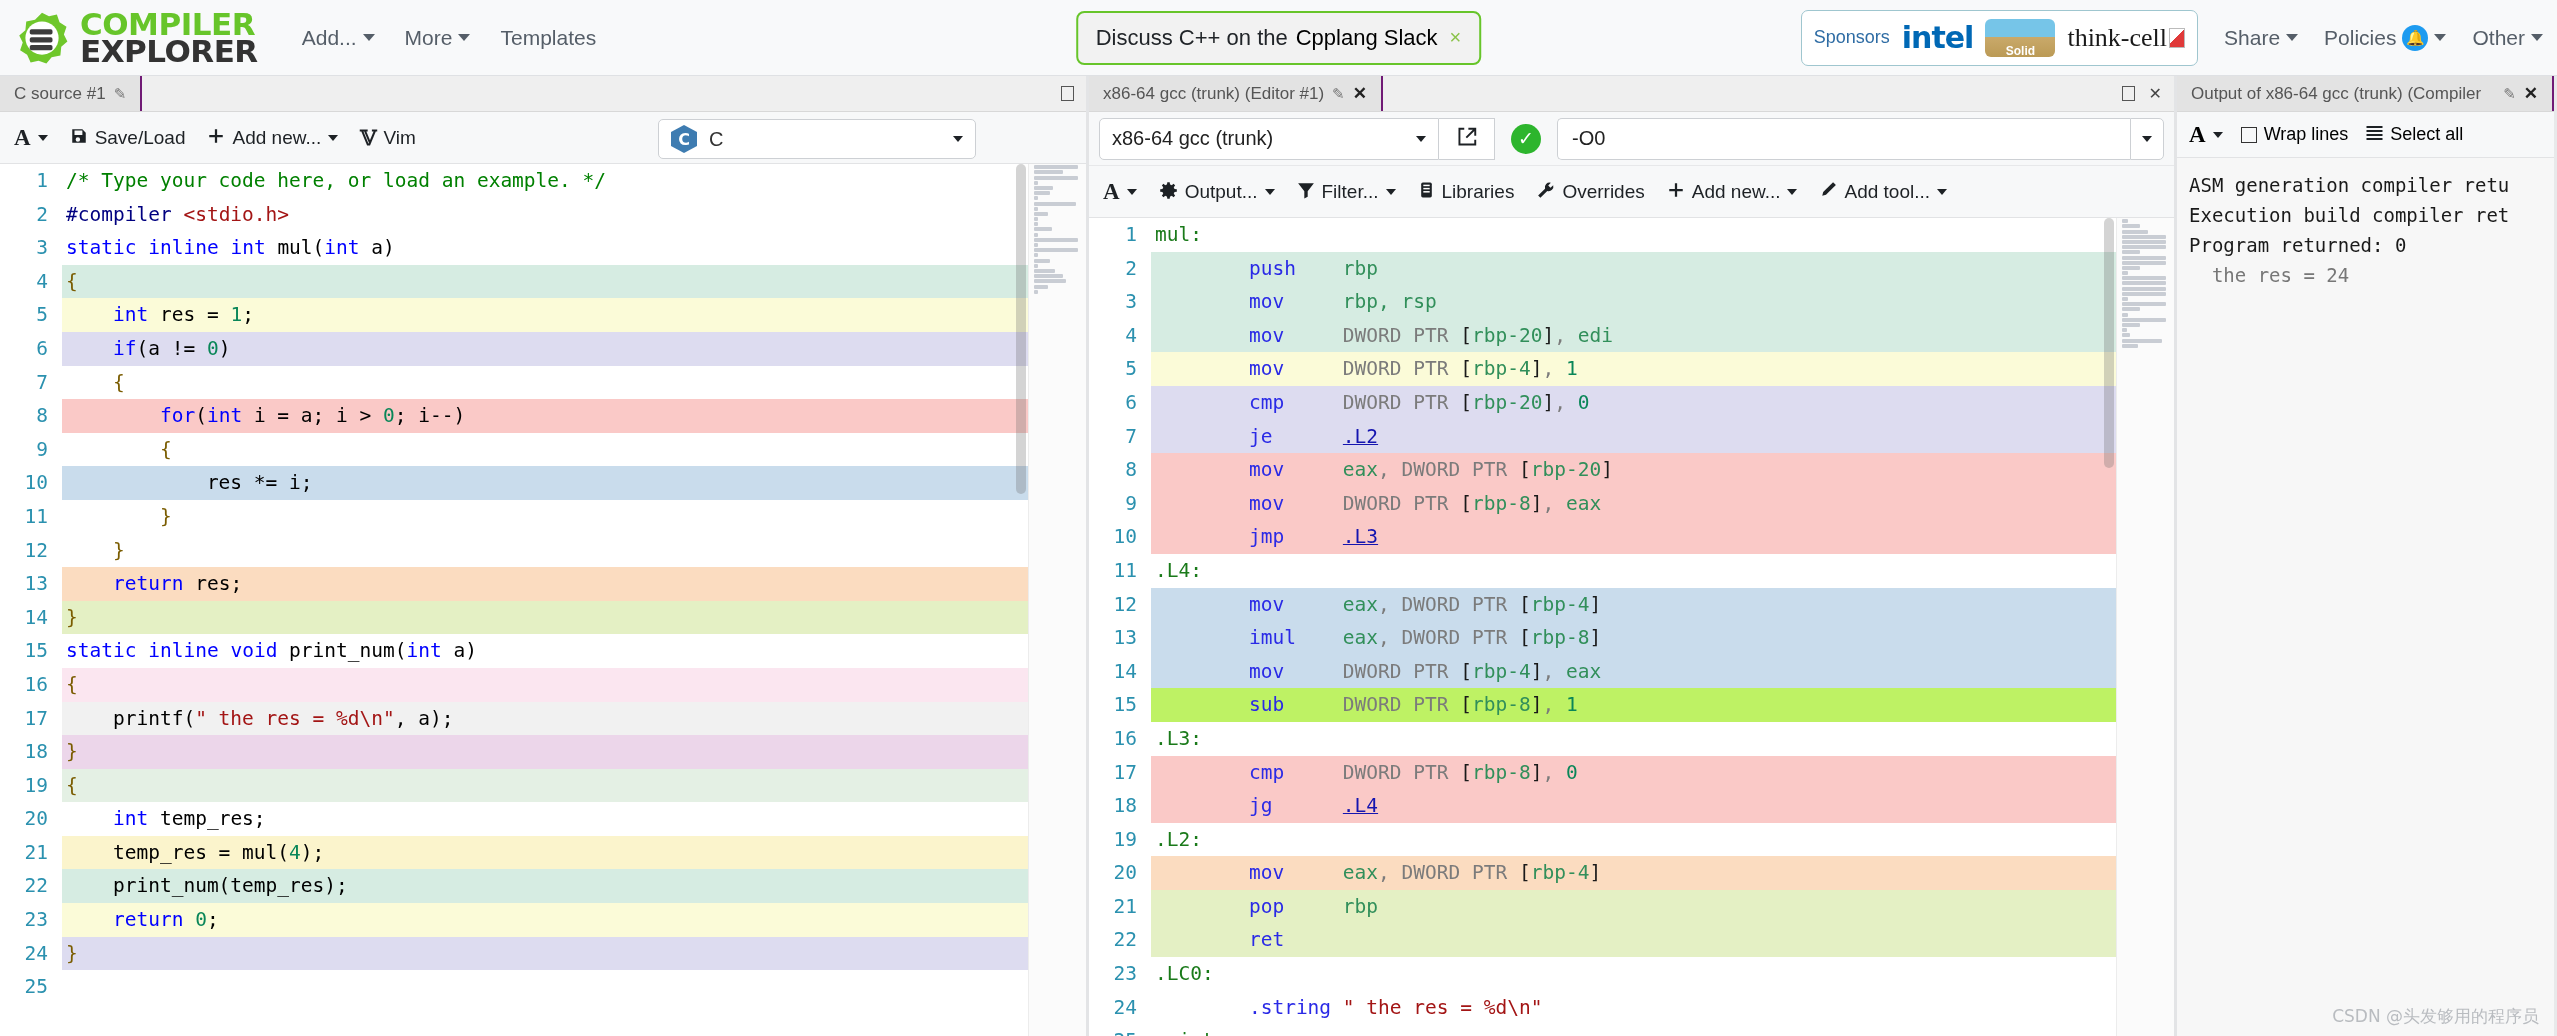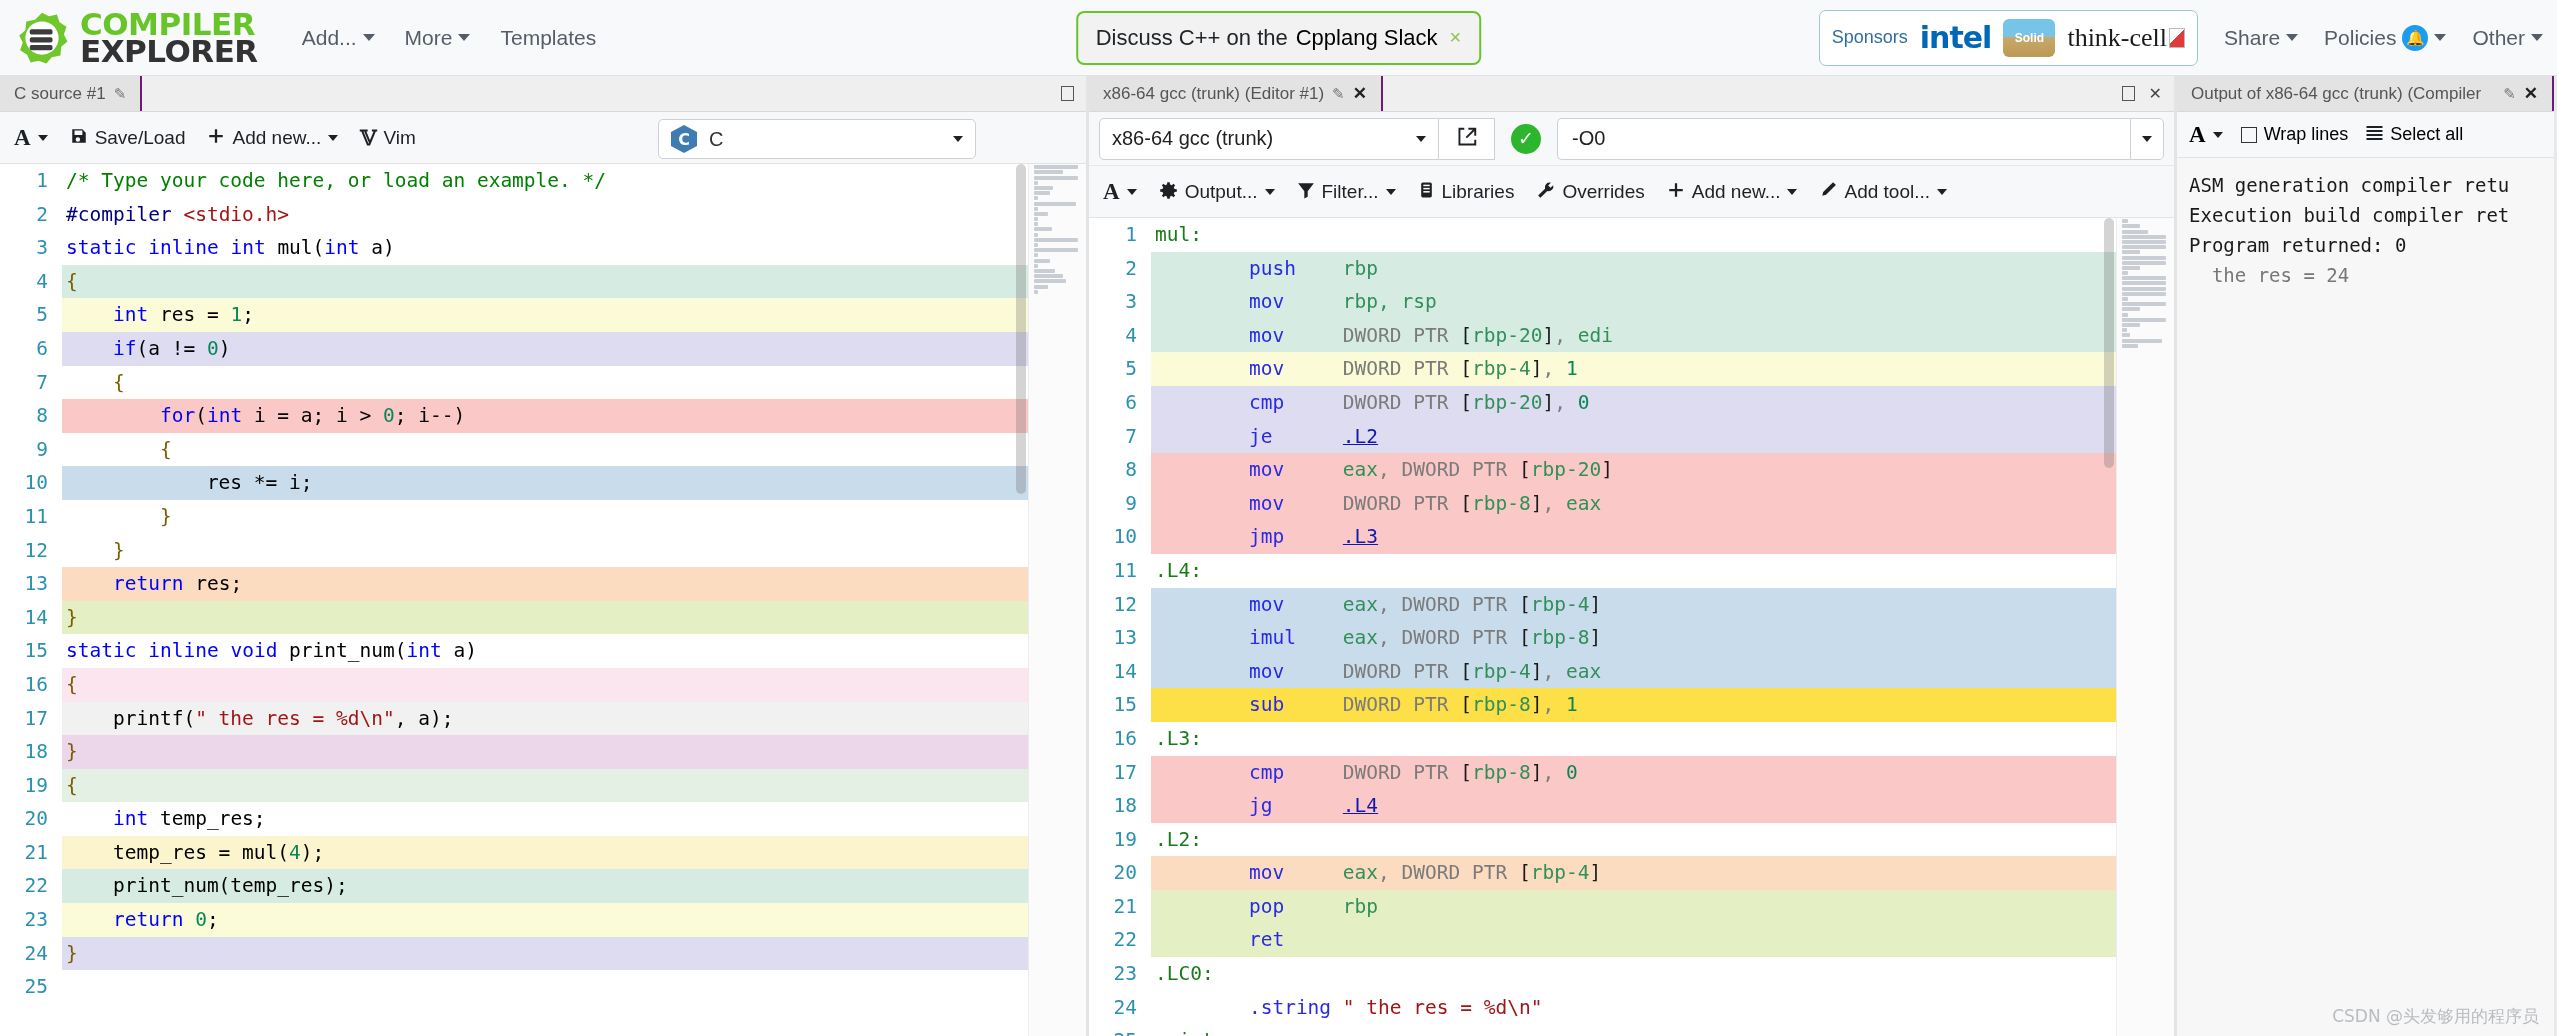--- a/index.html
+++ b/index.html
@@ -91,10 +91,10 @@
     letter-spacing: -1px;
   }
   .solid-sands {
-    width: 52px; height: 38px;
+    width: 70px; height: 38px;
     background: linear-gradient(180deg,#76c5e8 0%, #76c5e8 48%, #c9a96a 48%, #bb9a55 100%);
     border-radius: 6px;
-    display: flex; align-items: center; justify-content: center;
+    display: flex; align-items: flex-end; justify-content: center;
     font-size: 12px; color: #fff; font-weight: bold; line-height: 1;
     text-align: center;
   }

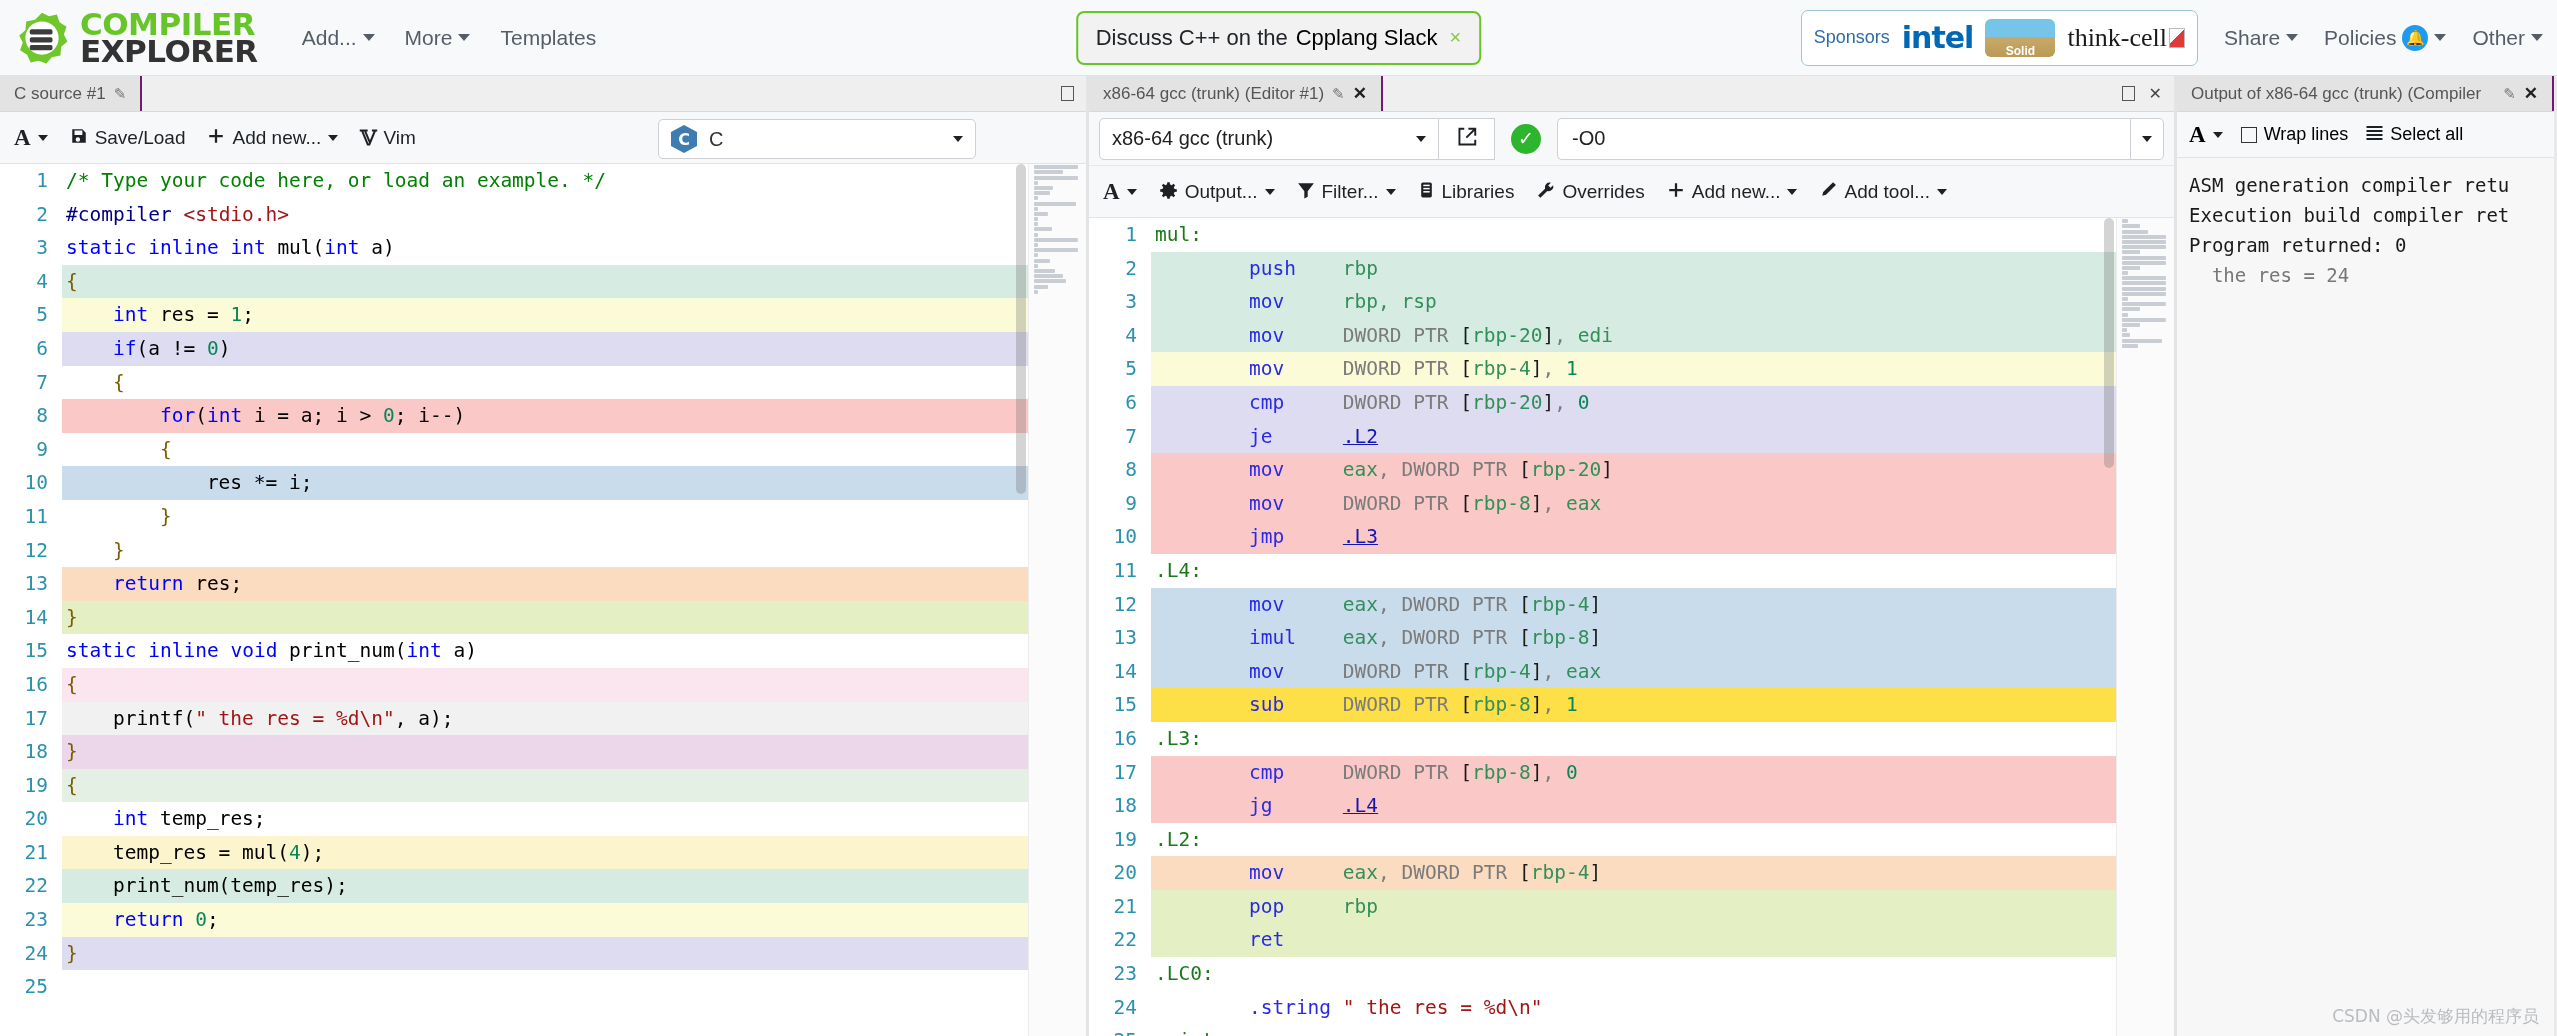--- a/index.html
+++ b/index.html
@@ -722,7 +722,7 @@
           <div class="cl" style="background: rgb(201, 220, 236);"><span class="pln">        </span><span class="a-op">mov</span><span class="pln">     </span><span class="a-reg">eax</span><span class="a-ptr">, </span><span class="a-ptr">DWORD PTR </span><span class="a-brk">[</span><span class="a-reg">rbp-4</span><span class="a-brk">]</span></div>
           <div class="cl" style="background: rgb(201, 220, 236);"><span class="pln">        </span><span class="a-op">imul</span><span class="pln">    </span><span class="a-reg">eax</span><span class="a-ptr">, </span><span class="a-ptr">DWORD PTR </span><span class="a-brk">[</span><span class="a-reg">rbp-8</span><span class="a-brk">]</span></div>
           <div class="cl" style="background: rgb(201, 220, 236);"><span class="pln">        </span><span class="a-op">mov</span><span class="pln">     </span><span class="a-ptr">DWORD PTR </span><span class="a-brk">[</span><span class="a-reg">rbp-4</span><span class="a-brk">]</span><span class="a-ptr">, </span><span class="a-reg">eax</span></div>
-          <div class="cl" style="background: #fde047;"><span class="pln">        </span><span class="a-op">sub</span><span class="pln">     </span><span class="a-ptr">DWORD PTR </span><span class="a-brk">[</span><span class="a-reg">rbp-8</span><span class="a-brk">]</span><span class="a-ptr">, </span><span class="a-num">1</span></div>
+          <div class="cl" style="background: #bef264;"><span class="pln">        </span><span class="a-op">sub</span><span class="pln">     </span><span class="a-ptr">DWORD PTR </span><span class="a-brk">[</span><span class="a-reg">rbp-8</span><span class="a-brk">]</span><span class="a-ptr">, </span><span class="a-num">1</span></div>
           <div class="cl" style="background: rgb(255, 255, 255);"><span class="a-lbl">.L3:</span></div>
           <div class="cl" style="background: rgb(250, 201, 199);"><span class="pln">        </span><span class="a-op">cmp</span><span class="pln">     </span><span class="a-ptr">DWORD PTR </span><span class="a-brk">[</span><span class="a-reg">rbp-8</span><span class="a-brk">]</span><span class="a-ptr">, </span><span class="a-num">0</span></div>
           <div class="cl" style="background: rgb(250, 201, 199);"><span class="pln">        </span><span class="a-op">jg</span><span class="pln">      </span><span class="a-jmp">.L4</span></div>

